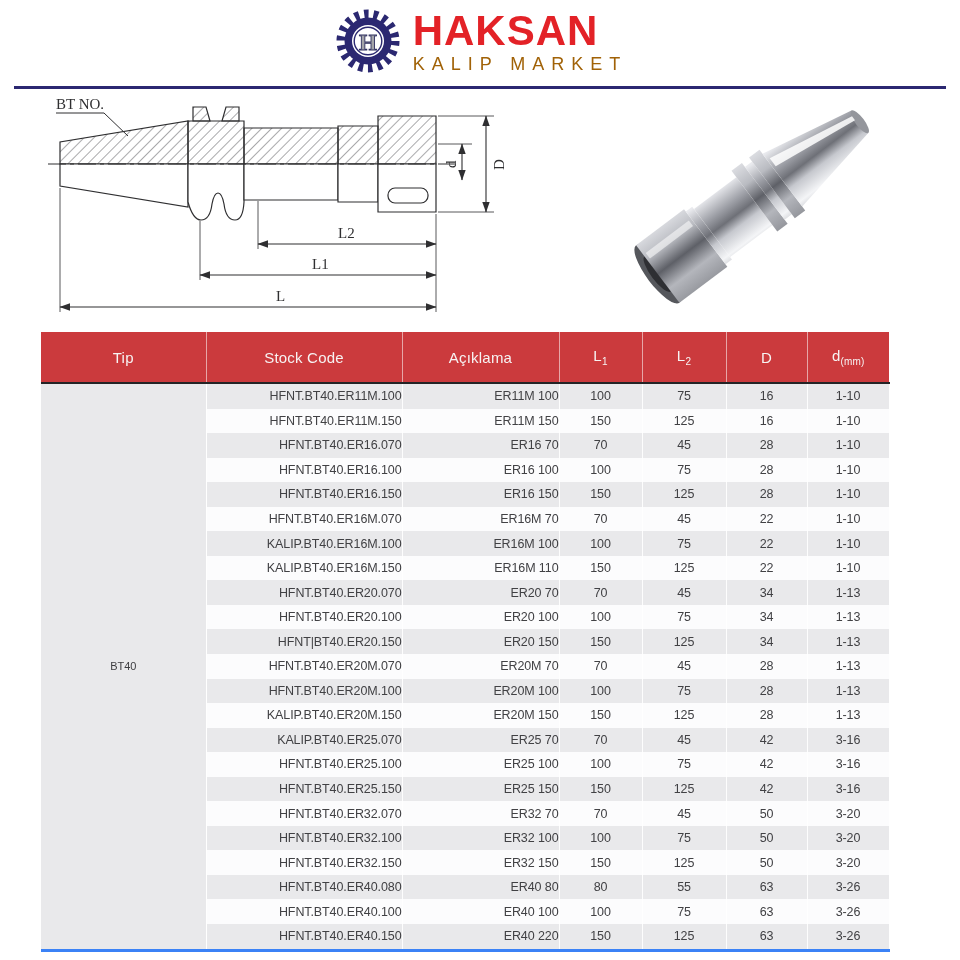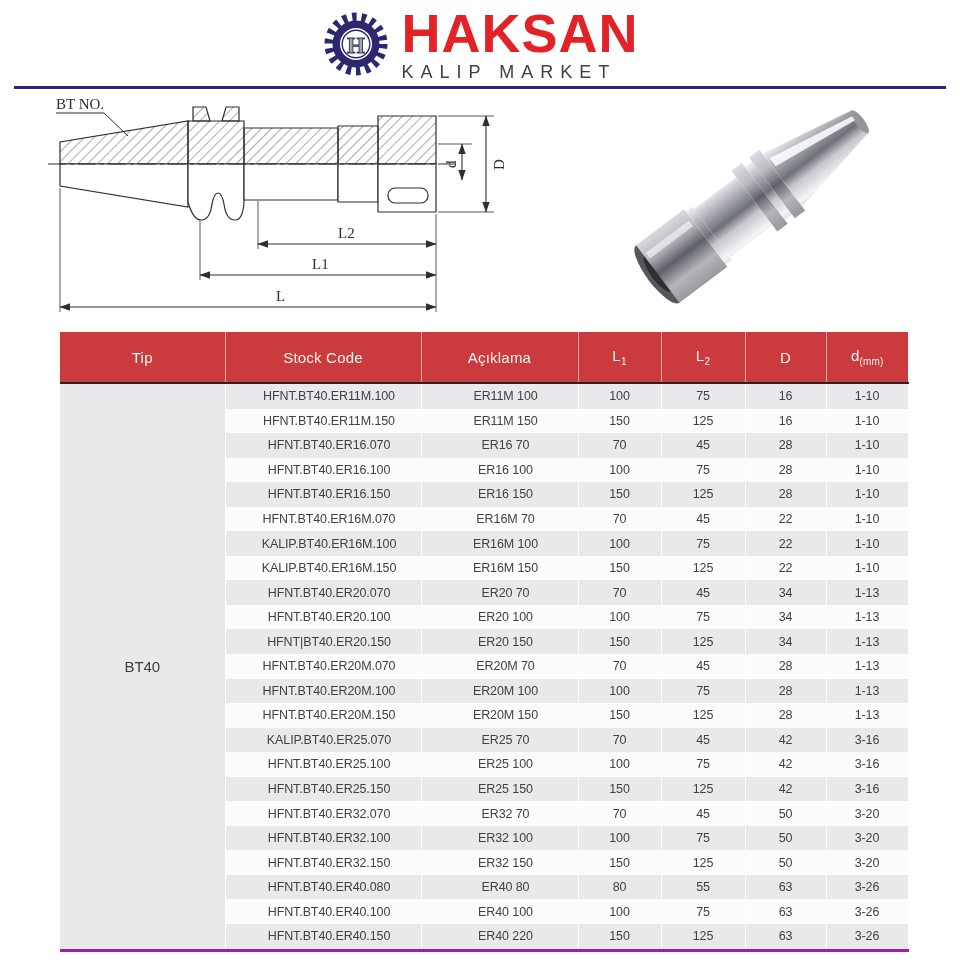--- a/index.html
+++ b/index.html
@@ -10,7 +10,7 @@
   .brand{position:absolute;top:6px;left:0;width:960px;display:flex;justify-content:center;
          align-items:center;gap:10px;}
   .brand-text{display:flex;flex-direction:column;line-height:1;}
-  .brand-name{font-size:54px;font-weight:bold;color:#e32227;letter-spacing:1px;}
+  .brand-name{font-size:42px;font-weight:bold;color:#e32227;letter-spacing:1px;}
   .brand-tagline{font-size:18px;color:#404040;letter-spacing:7px;margin-top:3px;font-weight:500;}
   .header-rule{position:absolute;top:86px;left:14px;right:14px;height:3px;background:#2b2871;}
 

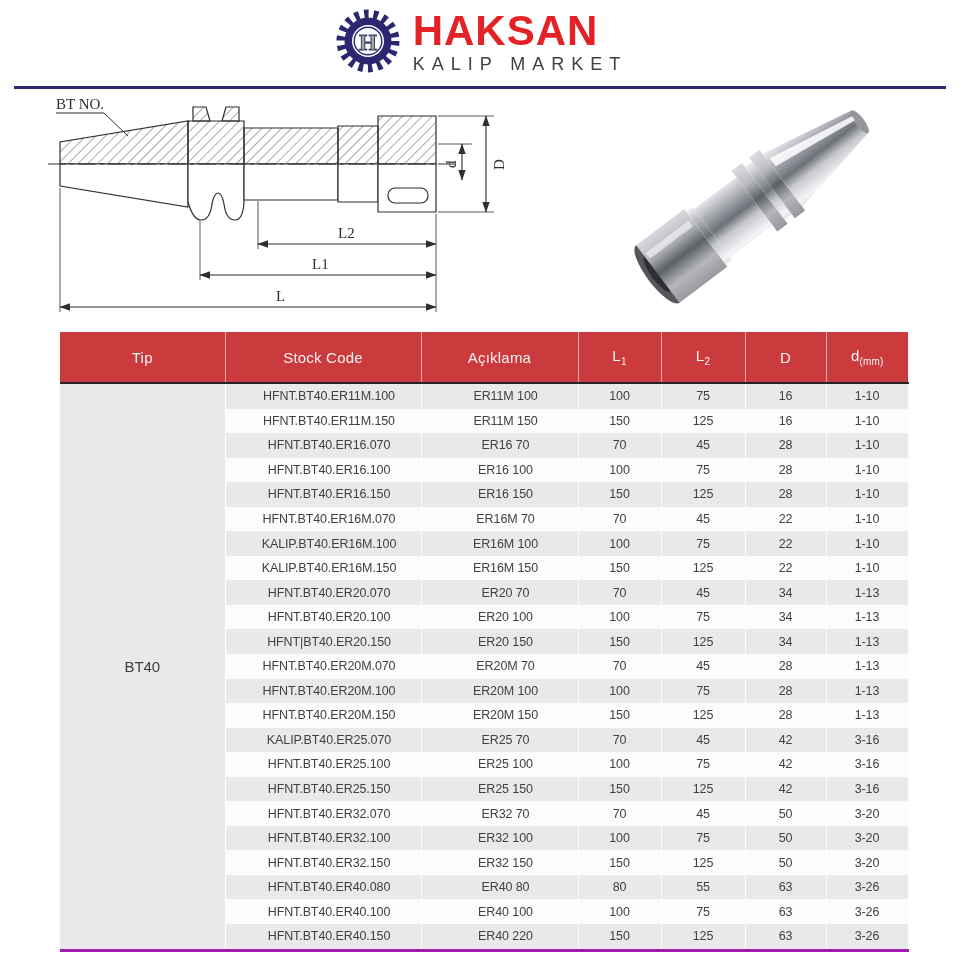--- a/index.html
+++ b/index.html
@@ -11,7 +11,7 @@
          align-items:center;gap:10px;}
   .brand-text{display:flex;flex-direction:column;line-height:1;}
   .brand-name{font-size:42px;font-weight:bold;color:#e32227;letter-spacing:1px;}
-  .brand-tagline{font-size:18px;color:#404040;letter-spacing:7px;margin-top:3px;font-weight:500;}
+  .brand-tagline{font-size:18px;color:#a16207;letter-spacing:7px;margin-top:3px;font-weight:500;}
   .header-rule{position:absolute;top:86px;left:14px;right:14px;height:3px;background:#2b2871;}
 
   

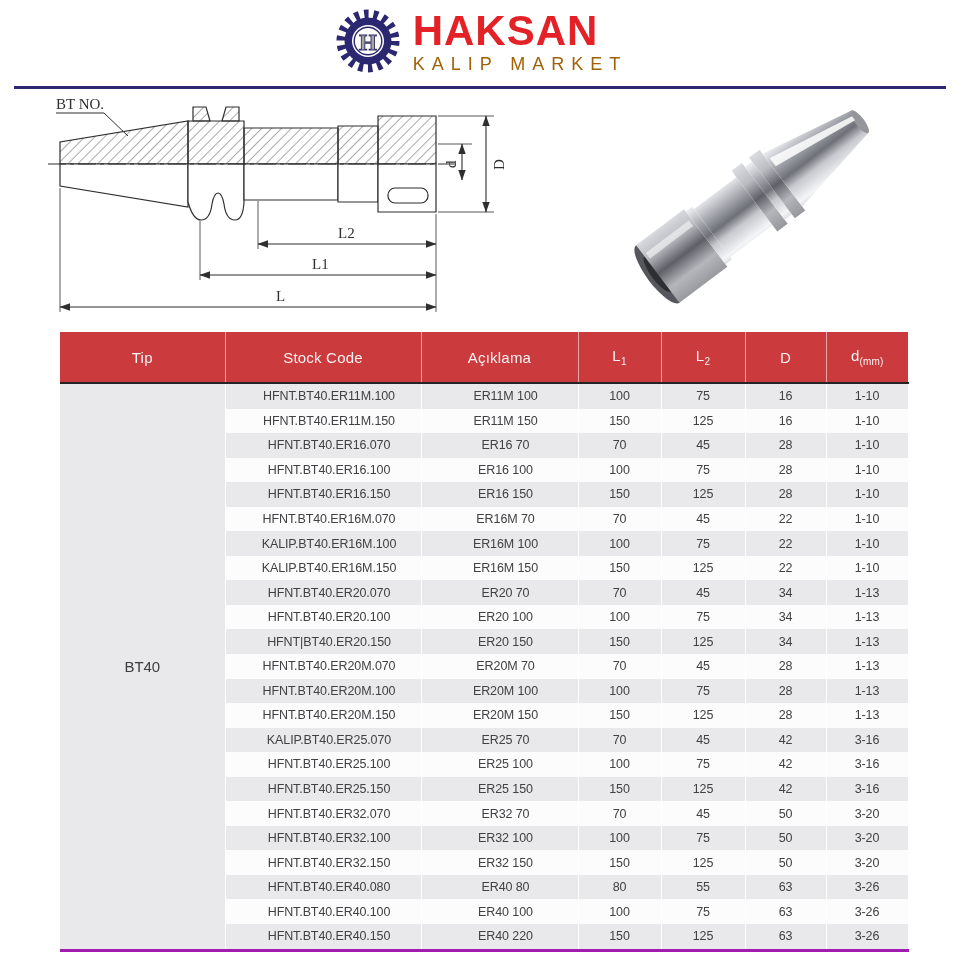--- a/index.html
+++ b/index.html
@@ -19,8 +19,8 @@
   .photo{position:absolute;left:596px;top:88px;}
 
   
-  table.spec{position:absolute;left:60px;top:332px;width:848px;border-collapse:collapse;
-             table-layout:fixed;border-bottom:3px solid #a21caf;}
+  table.spec{position:absolute;left:41px;top:332px;width:848px;border-collapse:collapse;
+             table-layout:fixed;border-bottom:3px solid #3b82f6;}
   table.spec thead th{background:#cb3a3d;color:#f7f3f3;font-size:15px;font-weight:500;
              height:48px;border-right:1px solid rgba(255,255,255,.55);
              border-bottom:2px solid #242426;letter-spacing:.2px;}

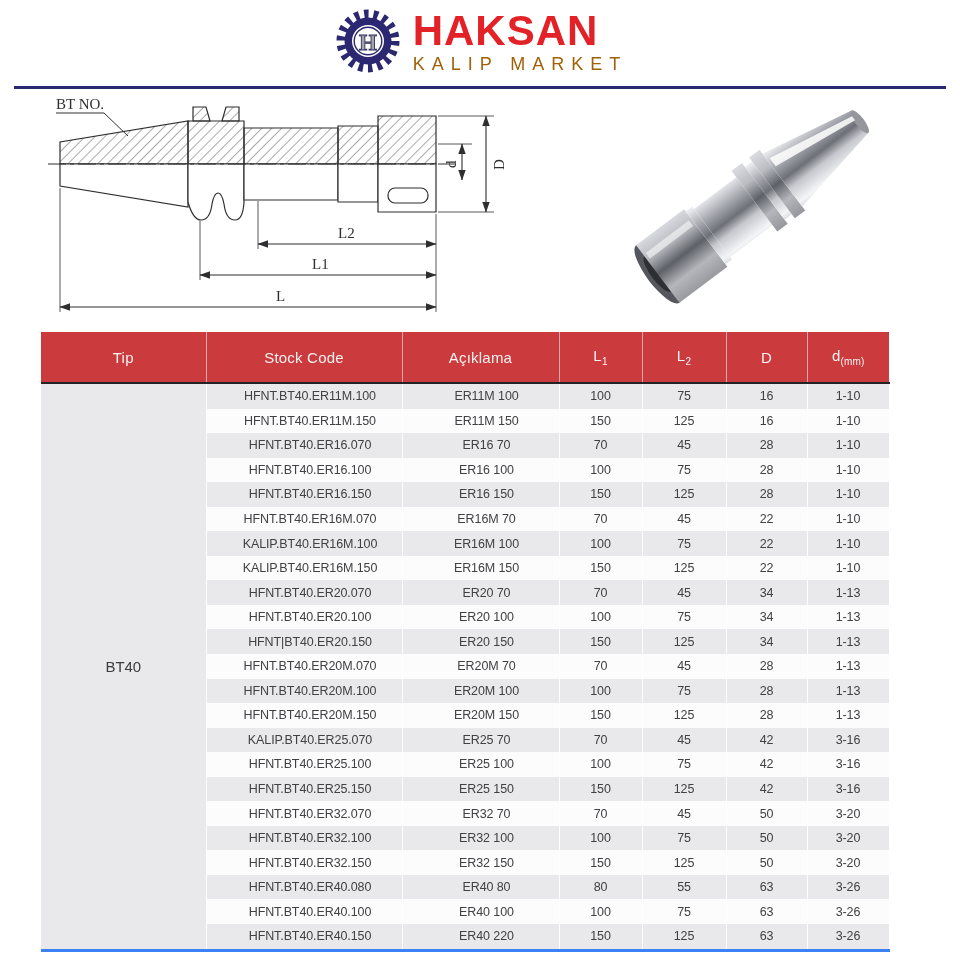--- a/index.html
+++ b/index.html
@@ -32,7 +32,7 @@
   table.spec tbody tr:nth-child(even) td{background:#fcfcfd;}
   table.spec tbody td.tip-cell{background:#e9e9eb !important;text-align:center;
              vertical-align:middle;font-size:15px;color:#3d3d40;border-right:1px solid #fff;}
-  table.spec td.col-stock,table.spec td.col-desc{text-align:center;padding-left:12px;}
+  table.spec td.col-stock,table.spec td.col-desc{text-align:right;padding-left:12px;}
   table.spec td.col-num{text-align:center;}
 </style>
 </head>

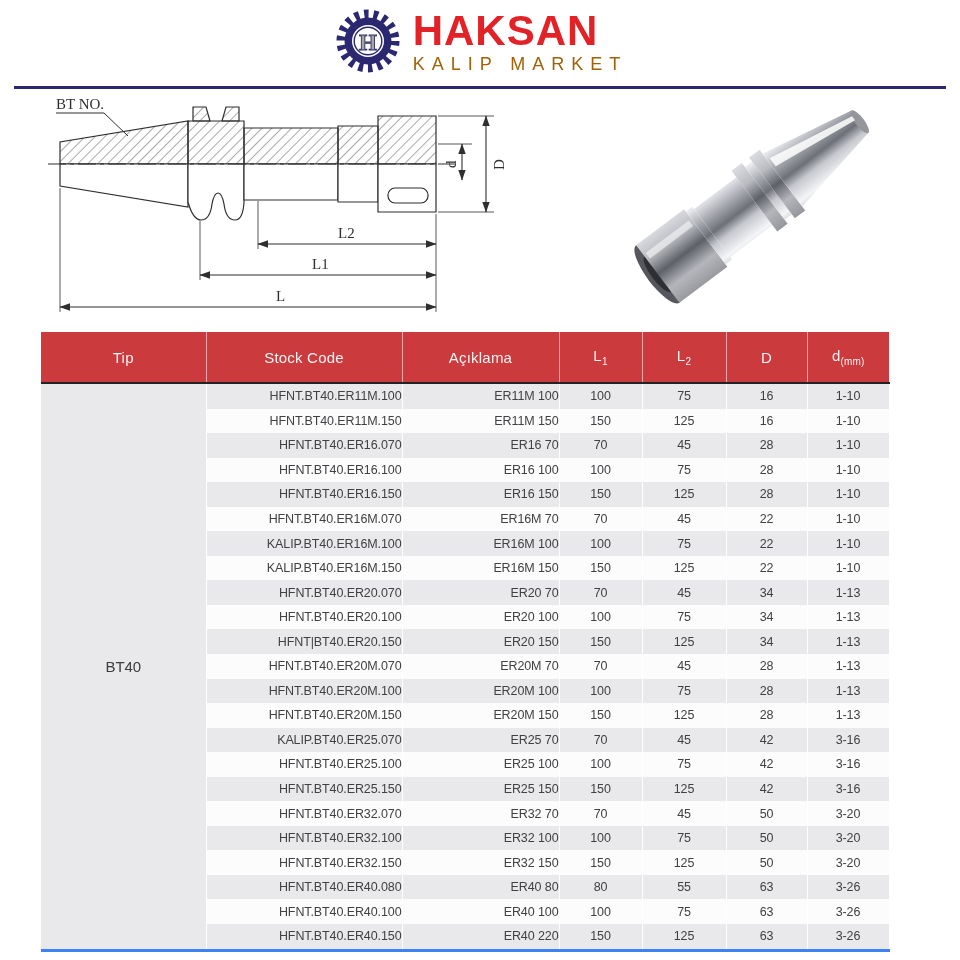--- a/index.html
+++ b/index.html
@@ -232,7 +232,7 @@
         </tr>
         <tr>
           <td class="col-stock">KALIP.BT40.ER16M.150</td>
-          <td class="col-desc">ER16M 150</td>
+          <td class="col-desc">ER16M 110</td>
           <td class="col-num">150</td>
           <td class="col-num">125</td>
           <td class="col-num">22</td>

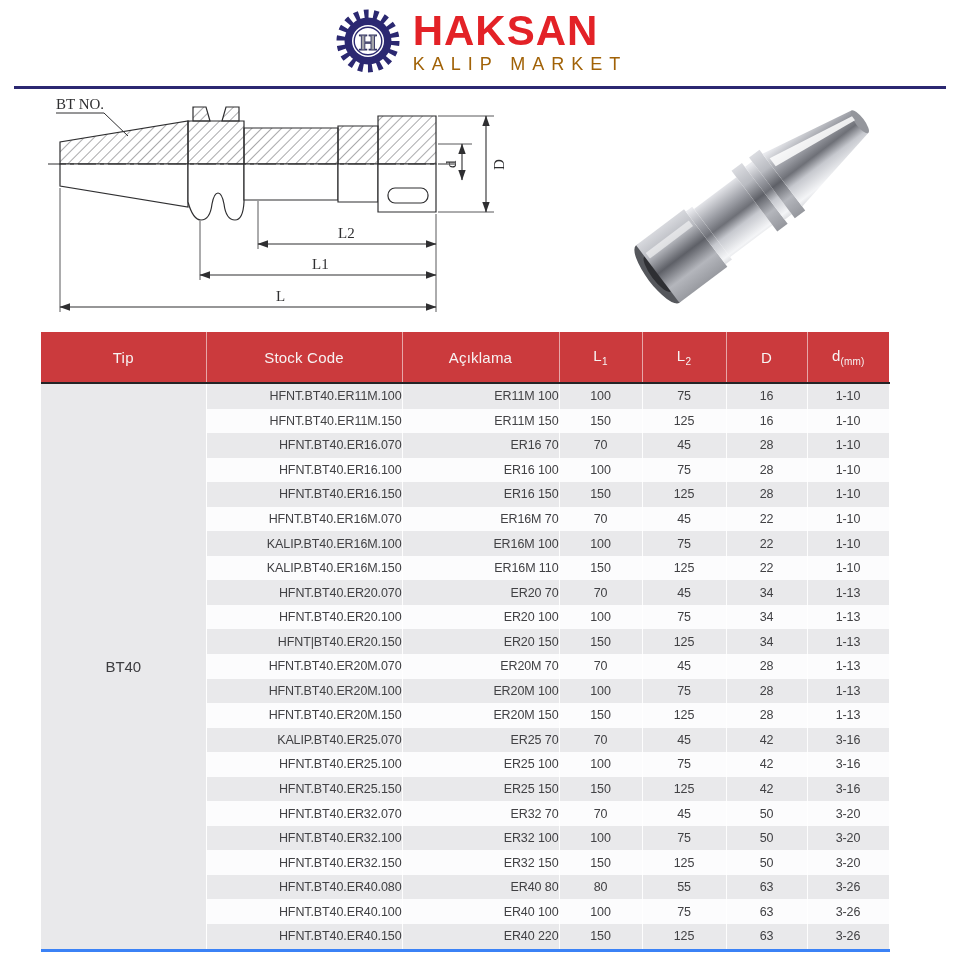--- a/index.html
+++ b/index.html
@@ -31,7 +31,7 @@
   table.spec tbody tr:nth-child(odd) td{background:#e9e9eb;}
   table.spec tbody tr:nth-child(even) td{background:#fcfcfd;}
   table.spec tbody td.tip-cell{background:#e9e9eb !important;text-align:center;
-             vertical-align:middle;font-size:15px;color:#3d3d40;border-right:1px solid #fff;}
+             vertical-align:middle;font-size:11px;color:#3d3d40;border-right:1px solid #fff;}
   table.spec td.col-stock,table.spec td.col-desc{text-align:right;padding-left:12px;}
   table.spec td.col-num{text-align:center;}
 </style>

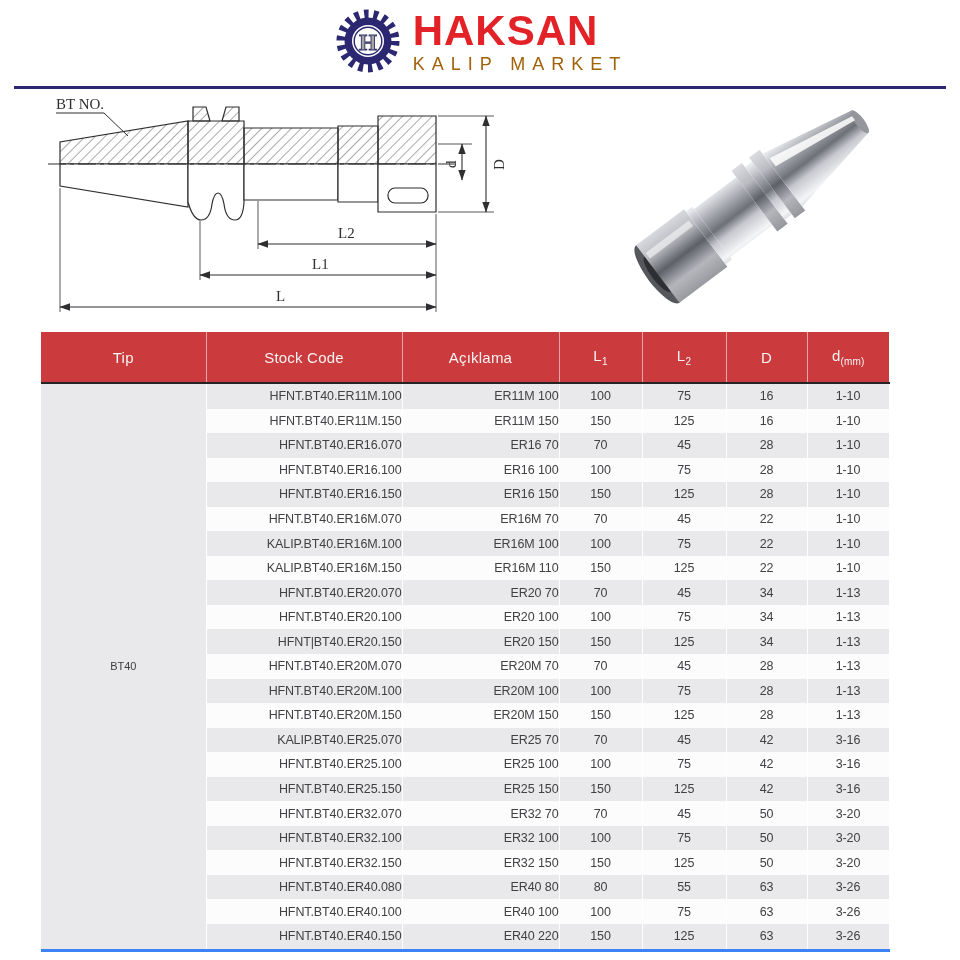--- a/index.html
+++ b/index.html
@@ -279,7 +279,7 @@
           <td class="col-num">1-13</td>
         </tr>
         <tr>
-          <td class="col-stock">HFNT.BT40.ER20M.150</td>
+          <td class="col-stock">KALIP.BT40.ER20M.150</td>
           <td class="col-desc">ER20M 150</td>
           <td class="col-num">150</td>
           <td class="col-num">125</td>

